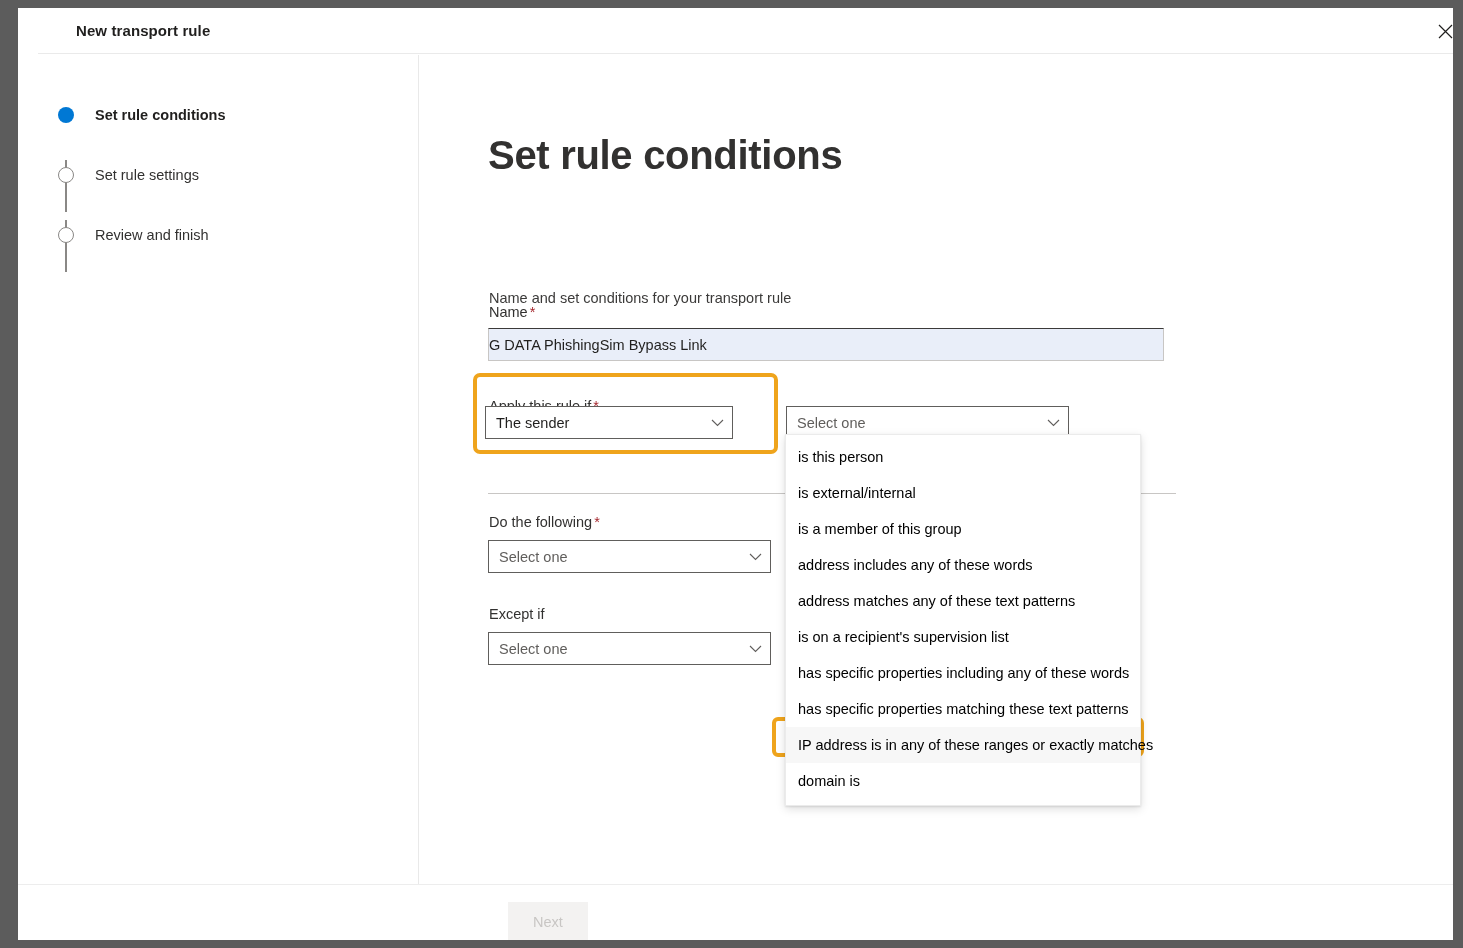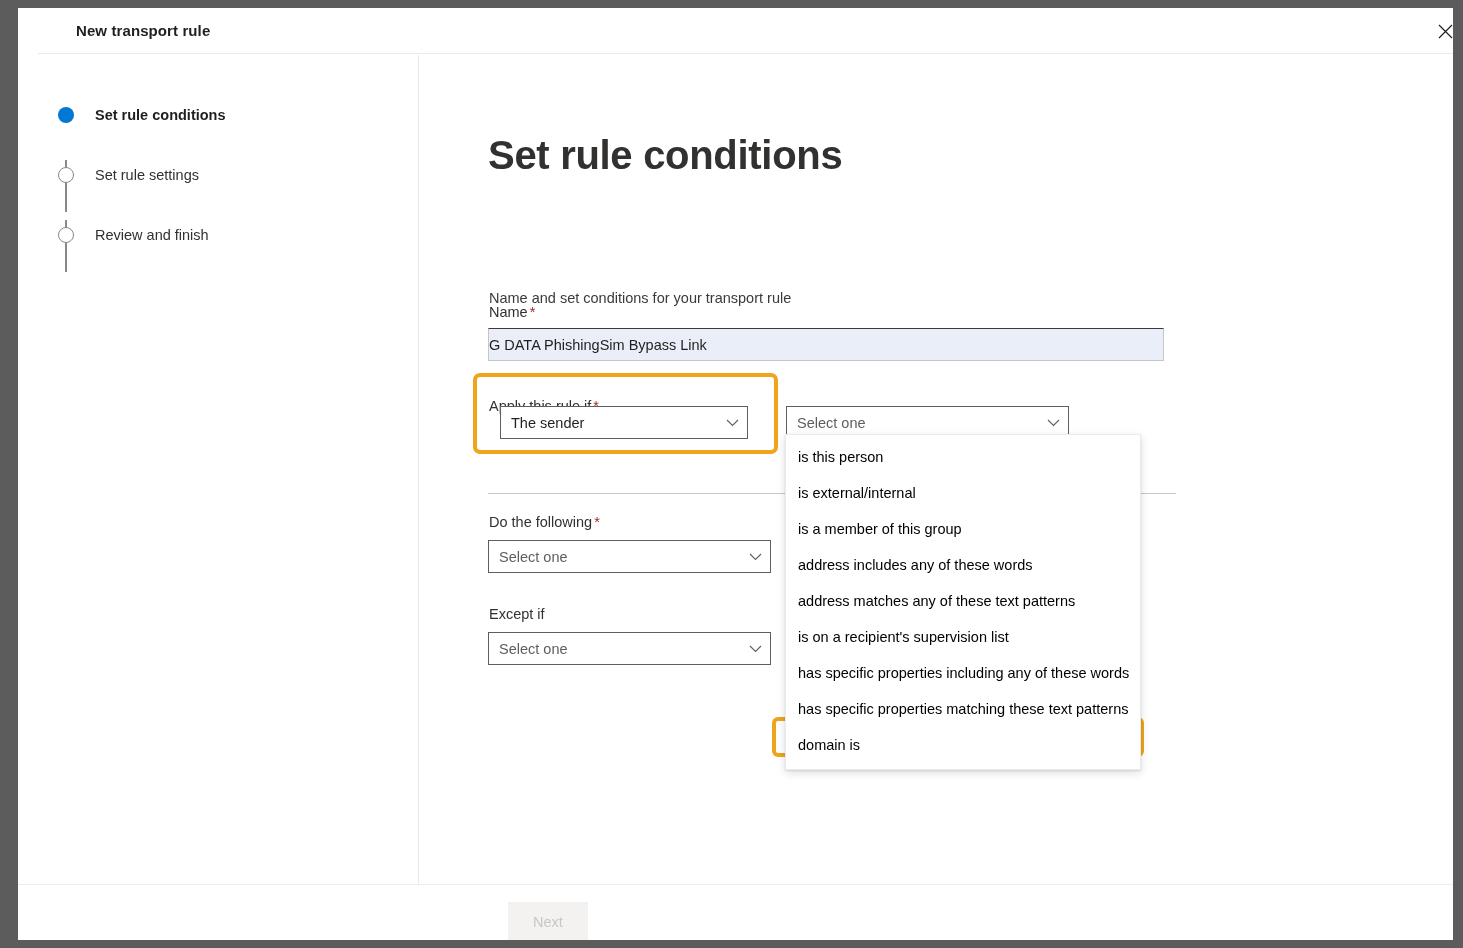--- a/index.html
+++ b/index.html
@@ -269,7 +269,7 @@
         <span>Apply this rule if</span><span class="req">*</span>
       </div>
 
-      <div class="dd" style="left:80px; top:351px; width:248px;">
+      <div class="dd" style="left:65px; top:351px; width:248px;">
         <span class="dd-text">The sender</span>
         <span class="dd-chev">
           <svg width="13" height="8" viewBox="0 0 13 8">

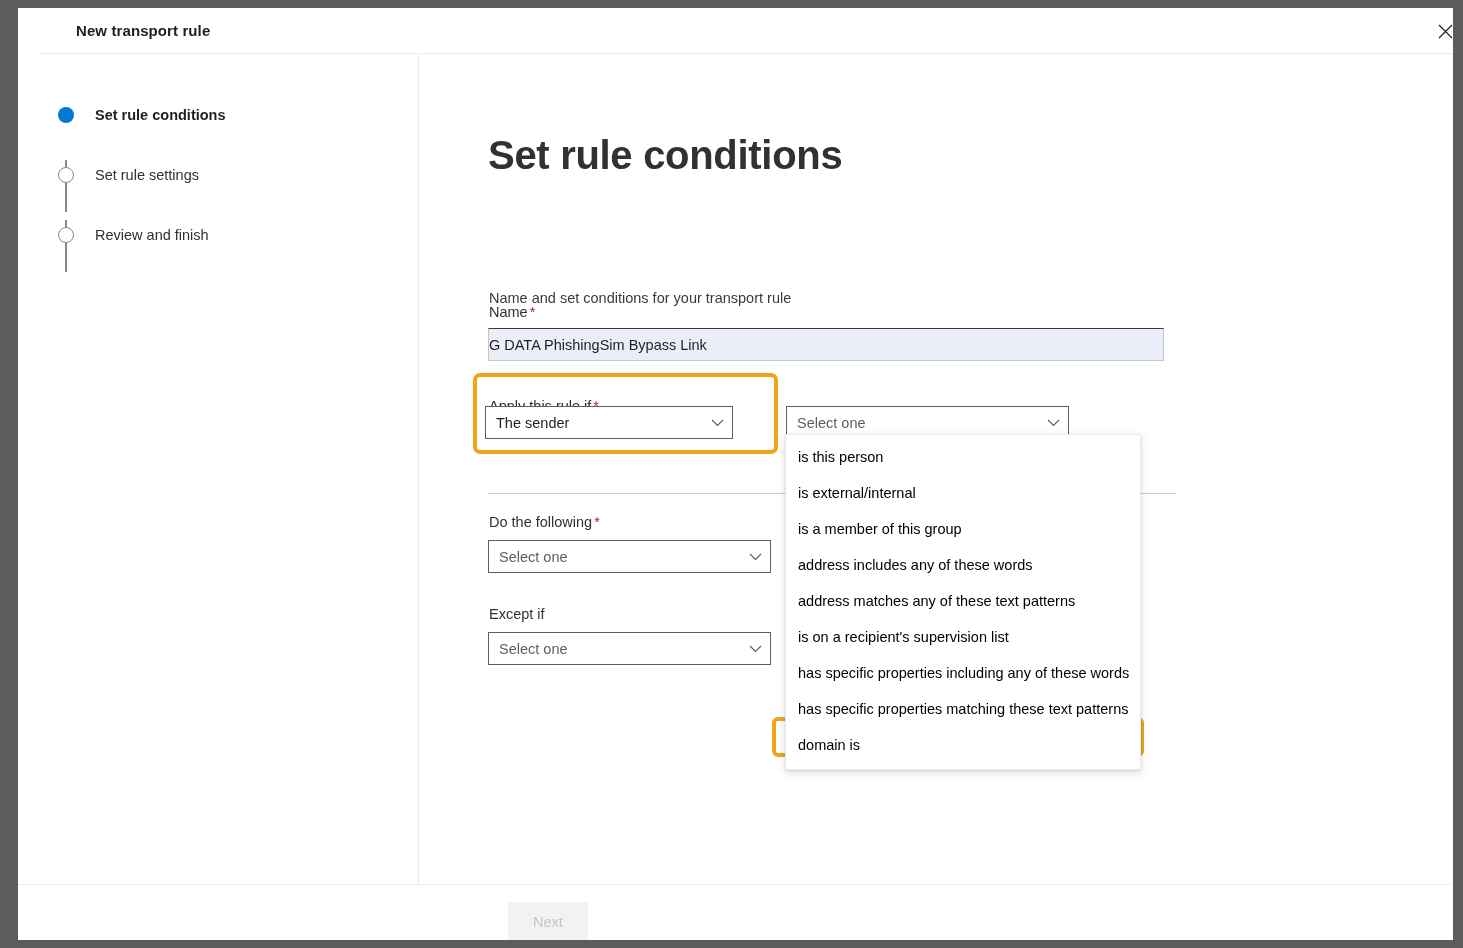--- a/index.html
+++ b/index.html
@@ -322,6 +322,7 @@
         <div class="fly-item">is on a recipient's supervision list</div>
         <div class="fly-item">has specific properties including any of these words</div>
         <div class="fly-item">has specific properties matching these text patterns</div>
+        <div class="fly-item hot">IP address is in any of these ranges or exactly matches</div>
         <div class="fly-item">domain is</div>
       </div>
 

